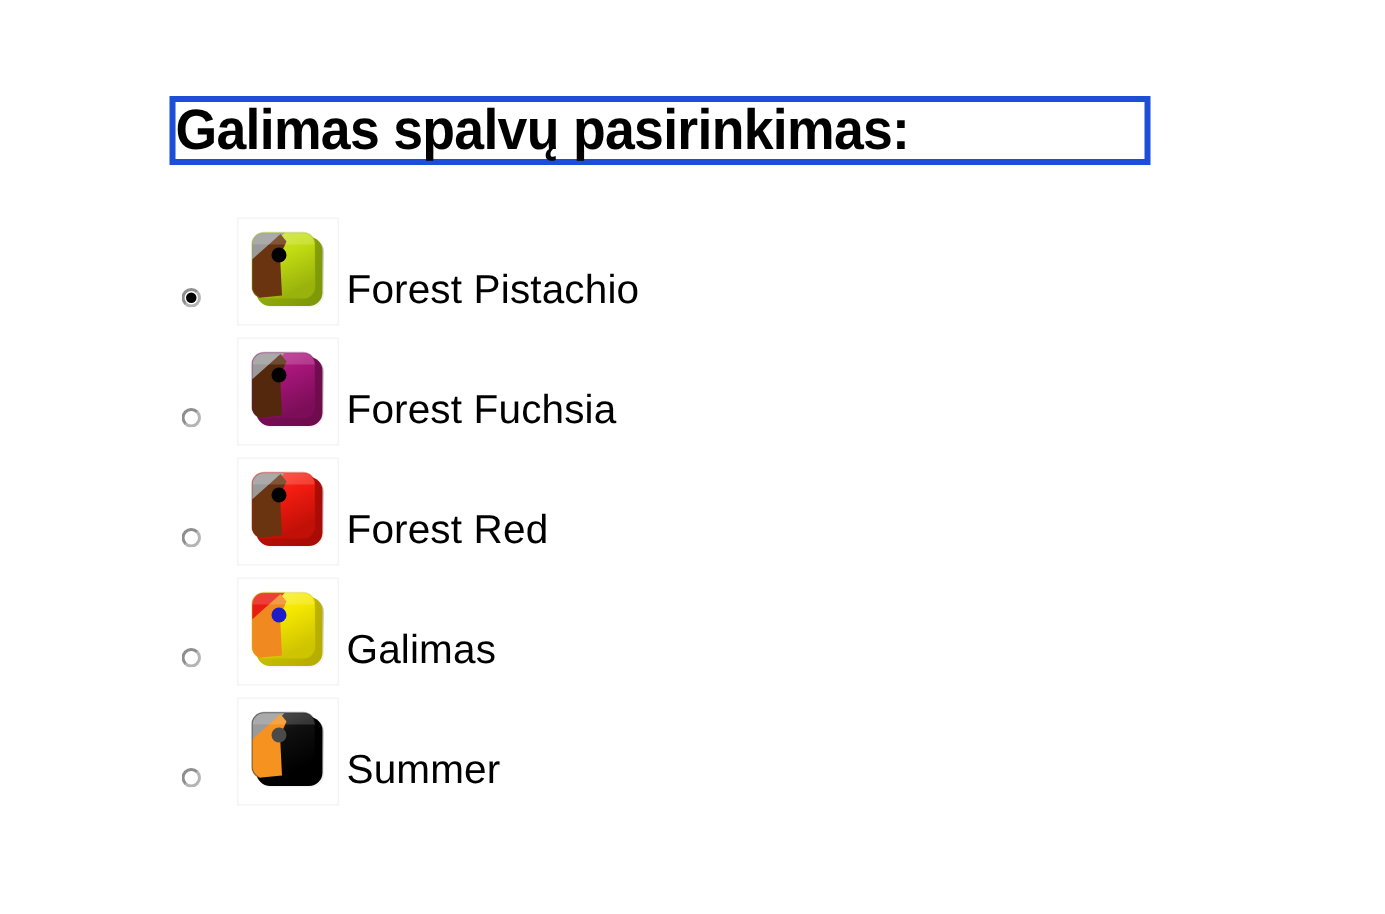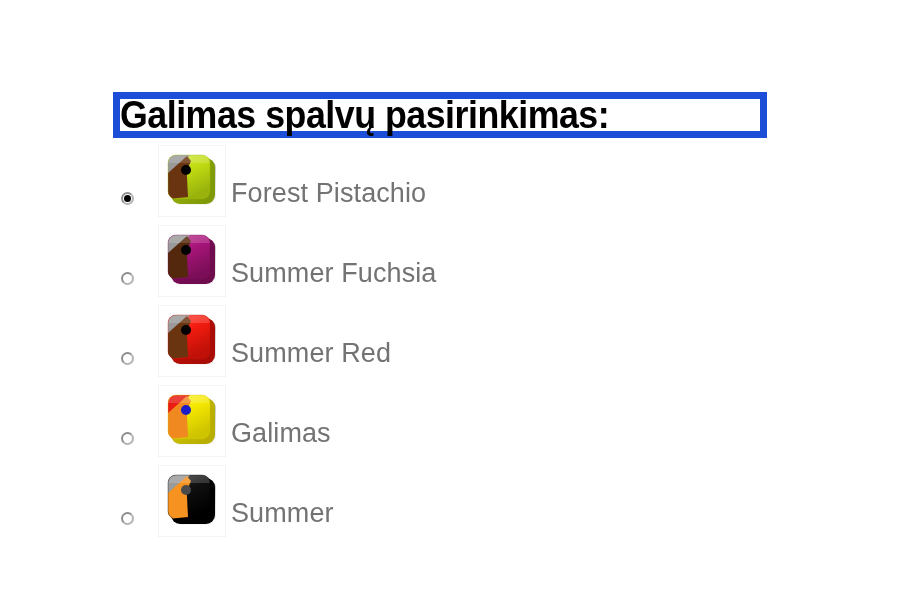--- a/index.html
+++ b/index.html
@@ -22,11 +22,10 @@
     top: 64px;
     width: 654px;
     height: 46px;
-    border: 7px solid #1d4ed8;
+    border: 4px solid #1d4ed8;
     box-sizing: border-box;
     display: flex;
     align-items: center;
-    margin-top: 28px;
   }
   #page-title .title-text {
     font-family: "Liberation Sans Narrow", "Liberation Sans", sans-serif;

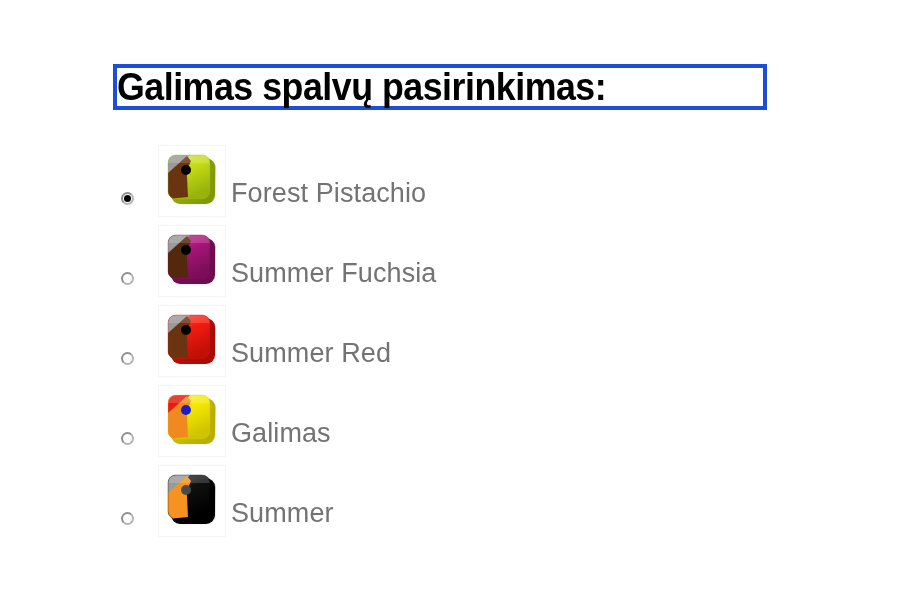--- a/index.html
+++ b/index.html
@@ -108,7 +108,7 @@
     top: 38px;
     font-size: 27px;
     line-height: 30px;
-    color: #737373;
+    color: #000000;
     white-space: nowrap;
     letter-spacing: 0.1px;
   }

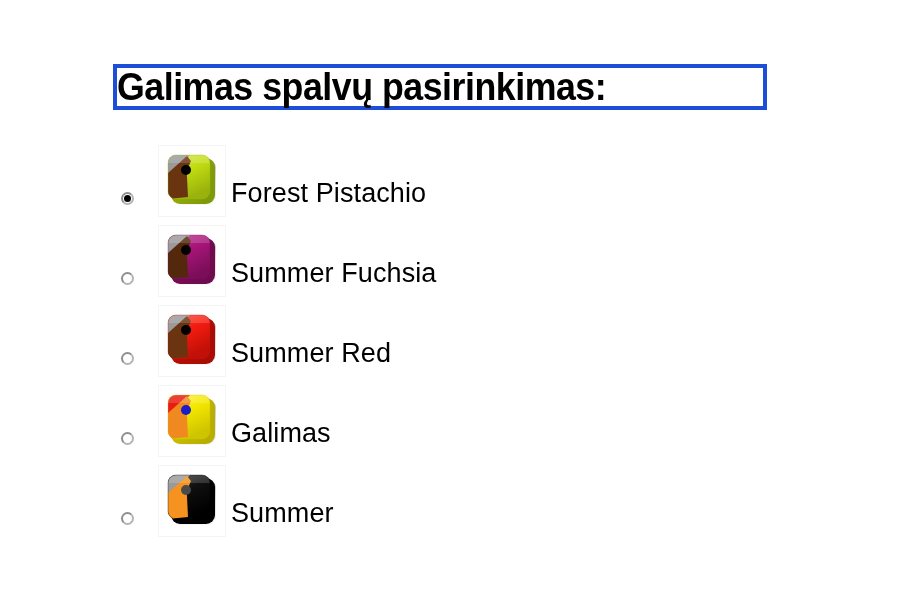--- a/index.html
+++ b/index.html
@@ -213,7 +213,7 @@
   </svg>
         </span>
     </span>
-    <span class="option-label">Summer Fuchsia</span>
+    <span class="option-label">Forest Fuchsia</span>
   </div>
     <div class="option-row">
     <span class="radio"></span>

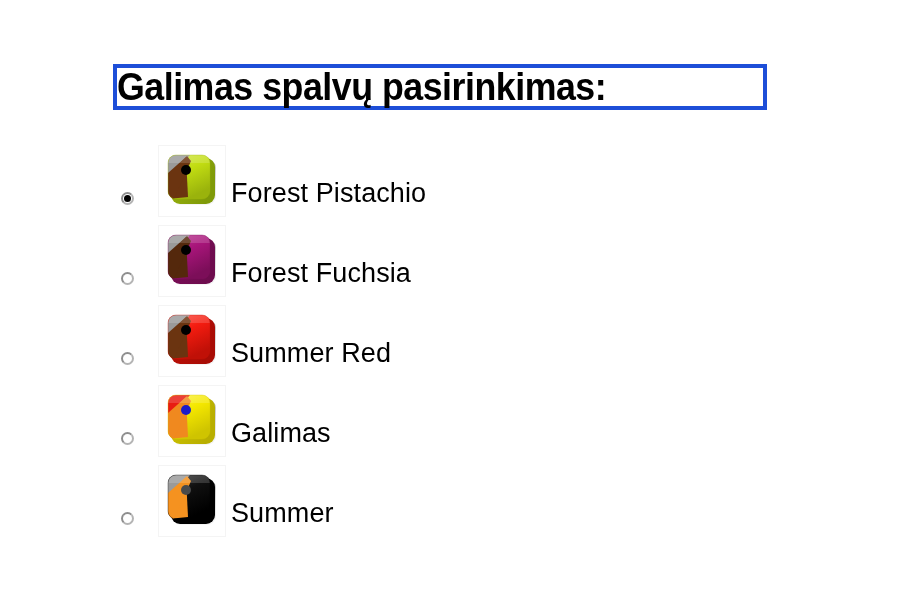--- a/index.html
+++ b/index.html
@@ -260,7 +260,7 @@
   </svg>
         </span>
     </span>
-    <span class="option-label">Summer Red</span>
+    <span class="option-label">Forest Red</span>
   </div>
     <div class="option-row">
     <span class="radio"></span>

